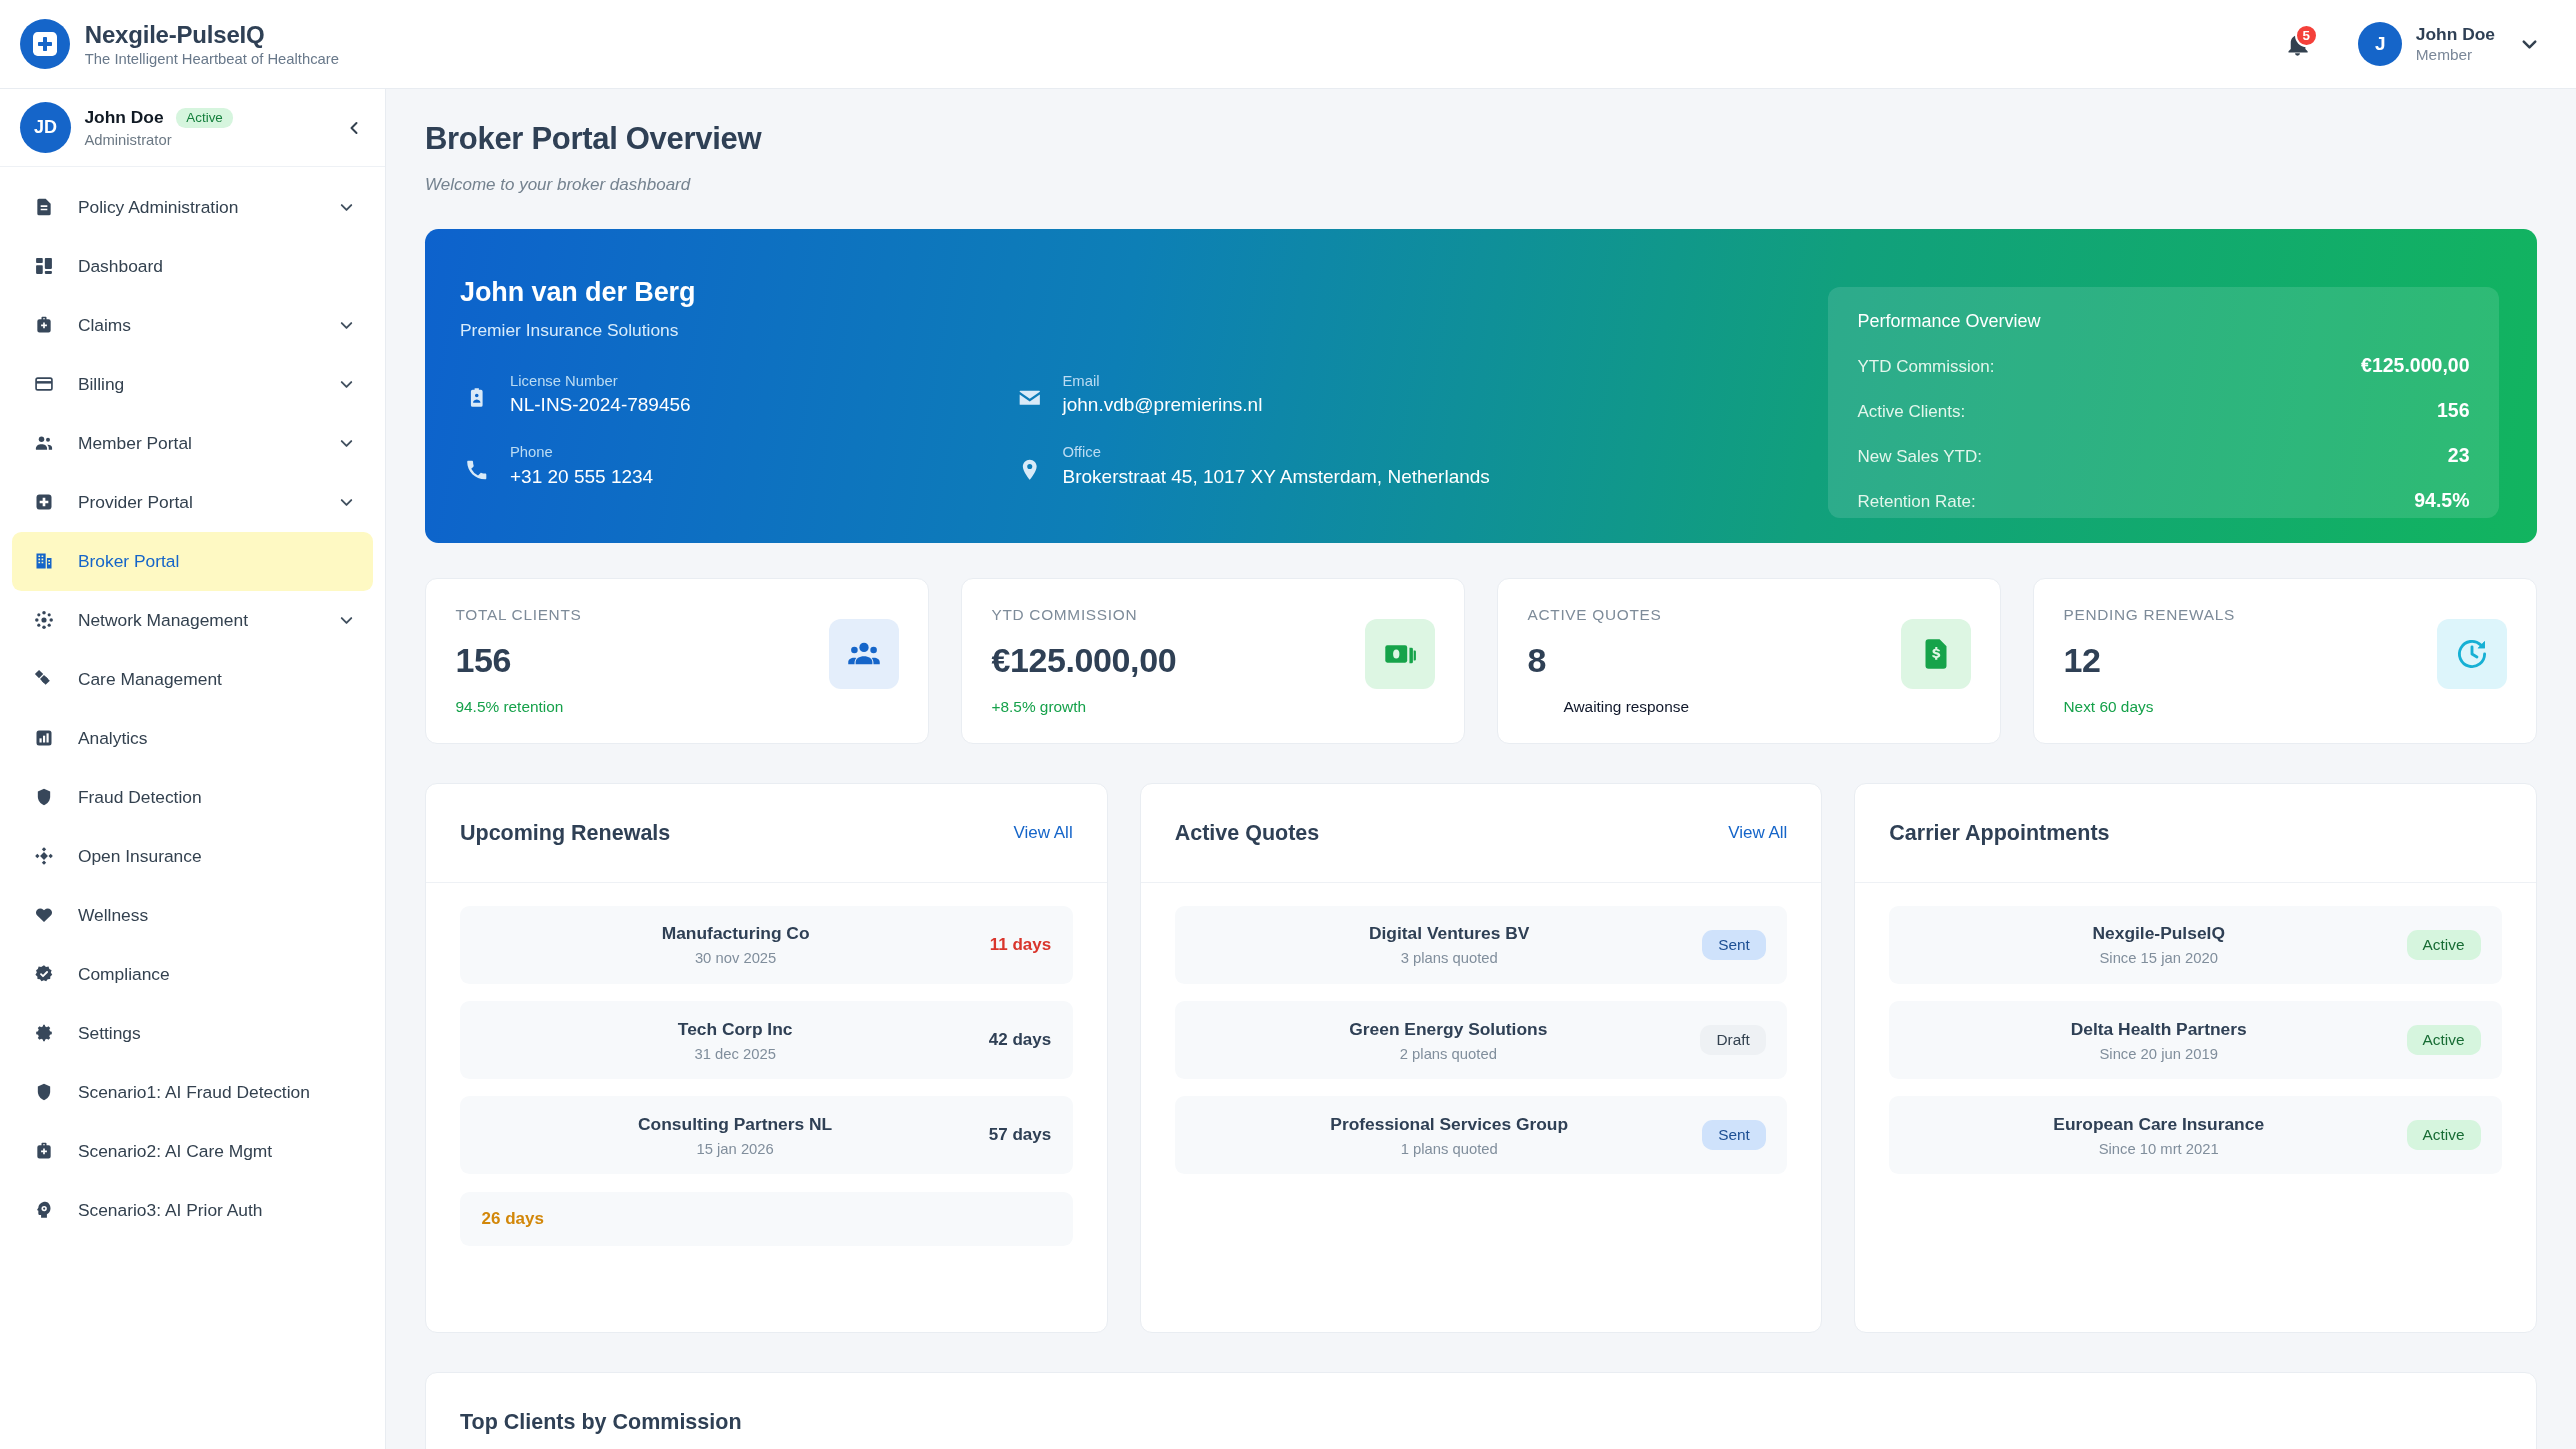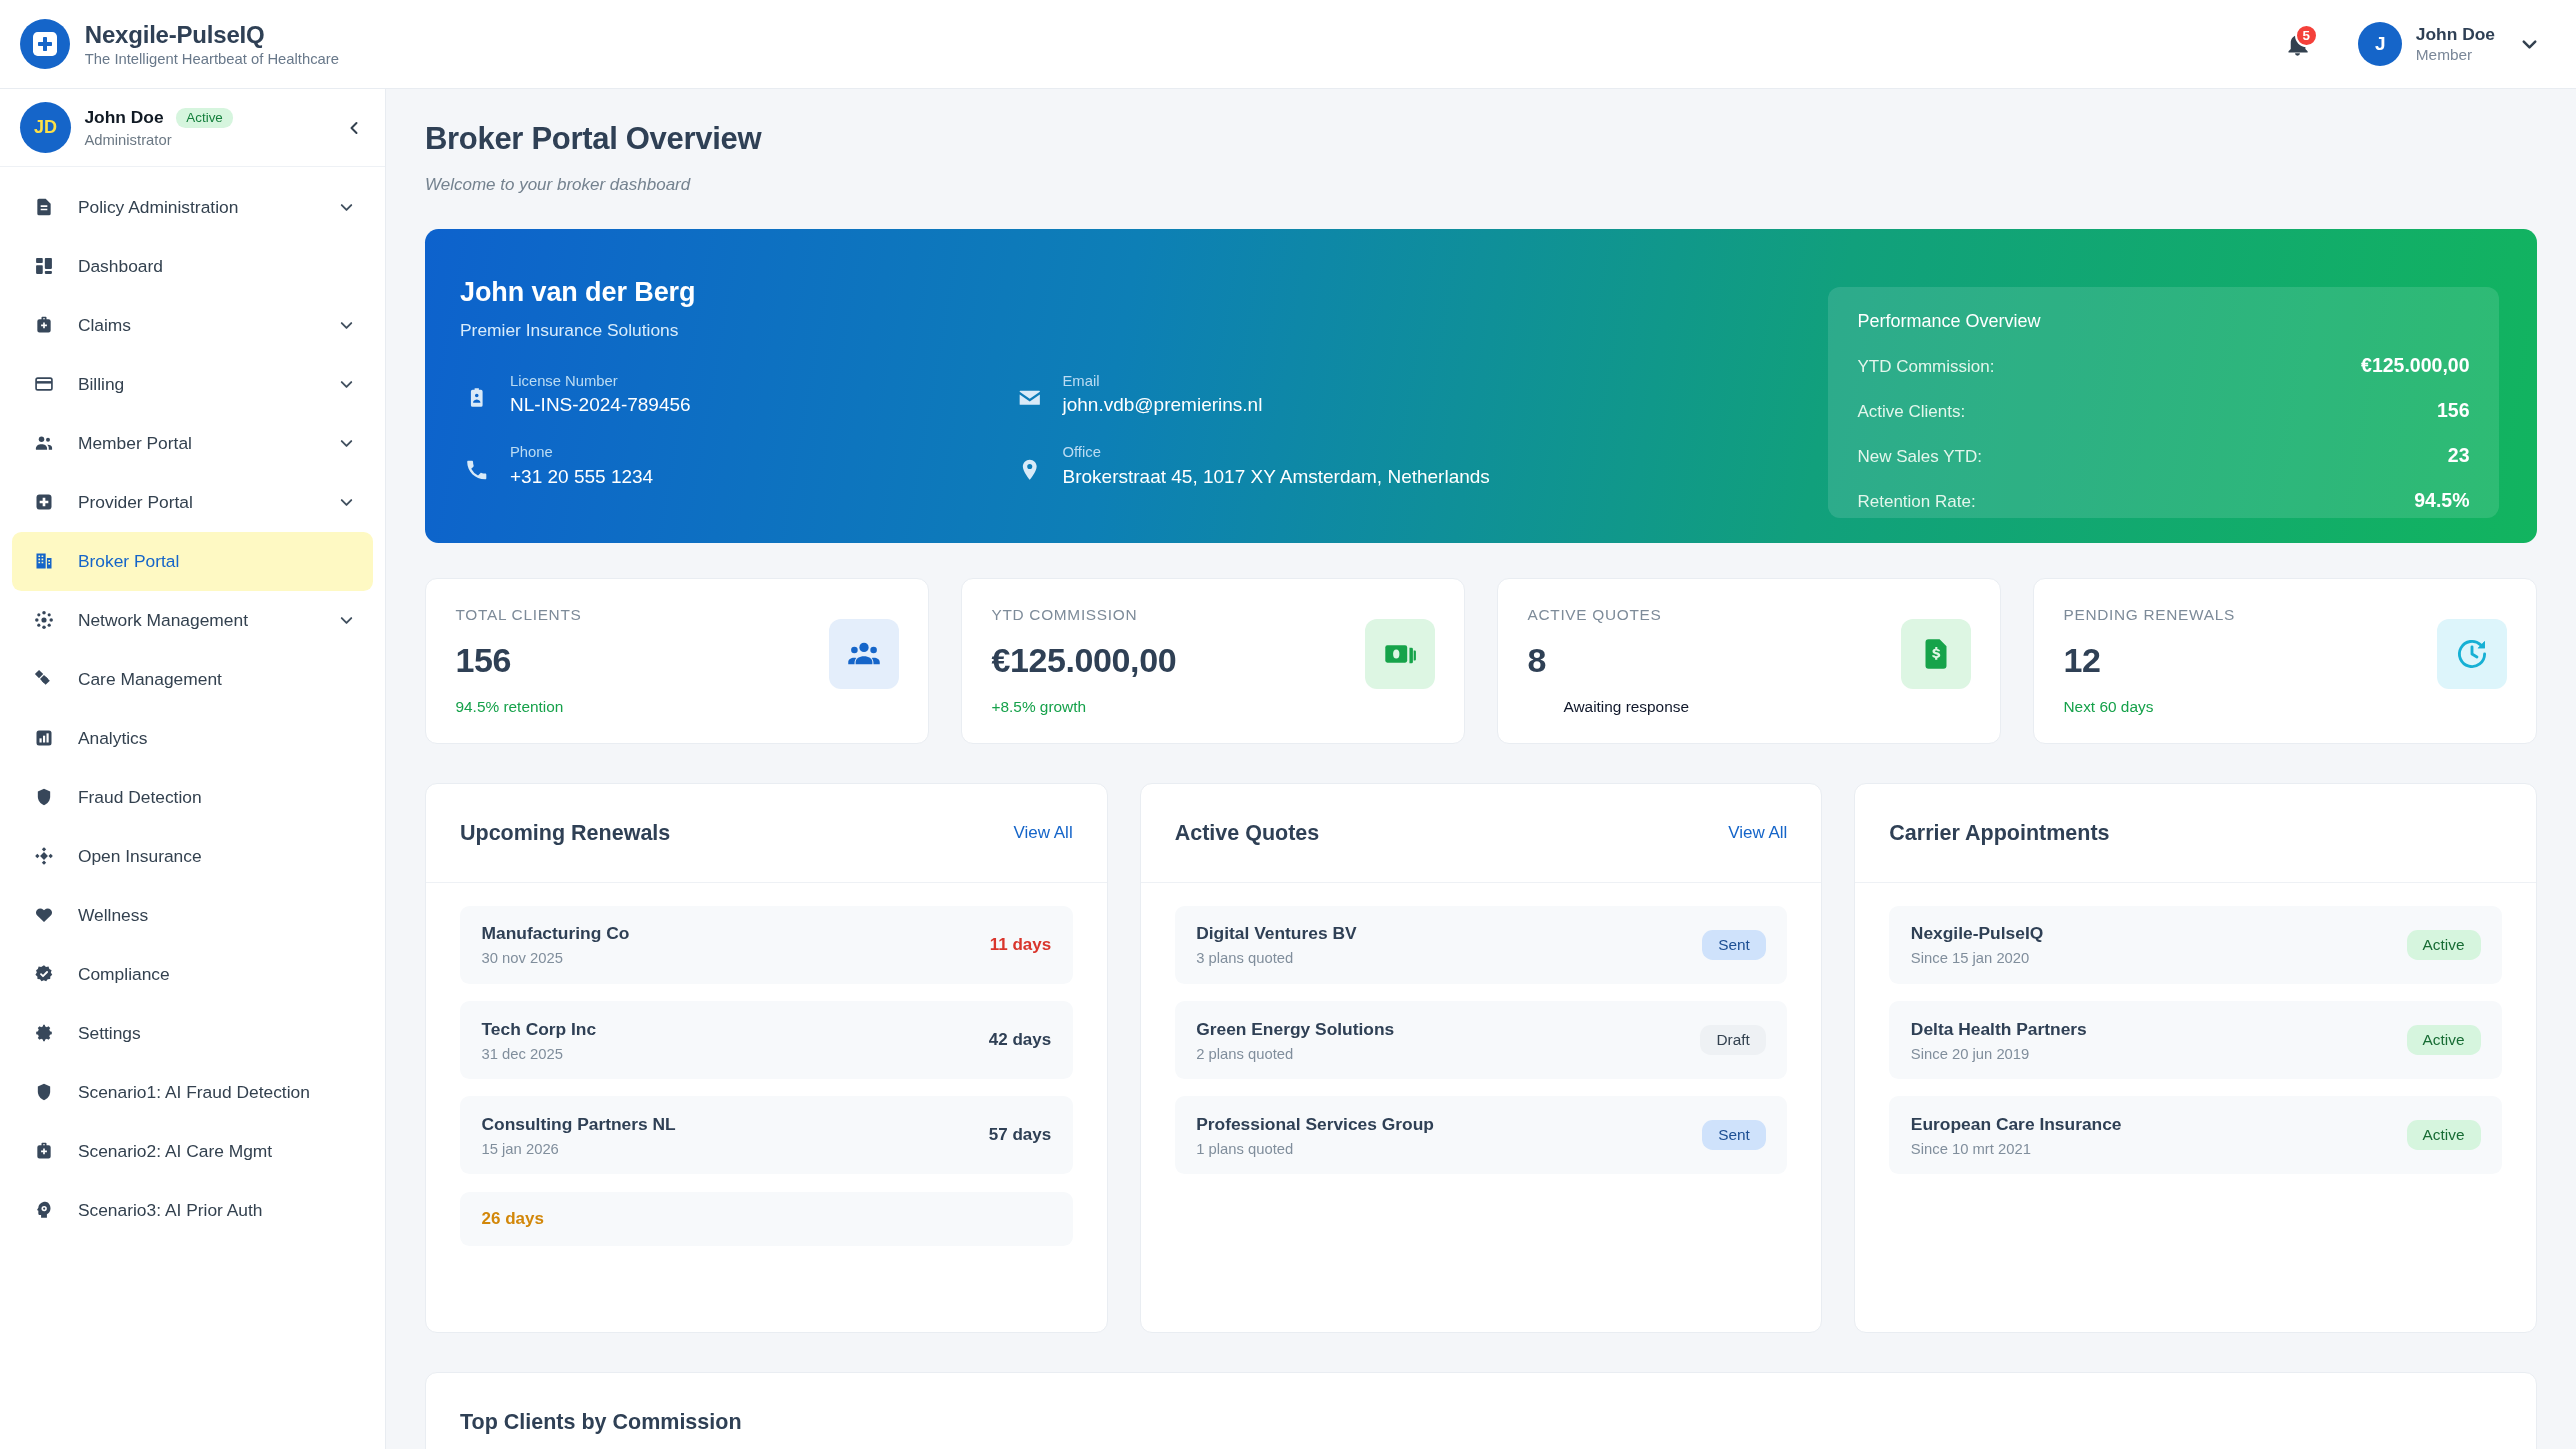--- a/index.html
+++ b/index.html
@@ -82,7 +82,7 @@
   }
   .sb-avatar {
     width: 51px; height: 51px; border-radius: 50%;
-    background: #1565c9; color: #fde047;
+    background: #1565c9; color: #ffffff;
     font-size: 18px; font-weight: bold;
     display: flex; align-items: center; justify-content: center;
     flex: 0 0 auto;

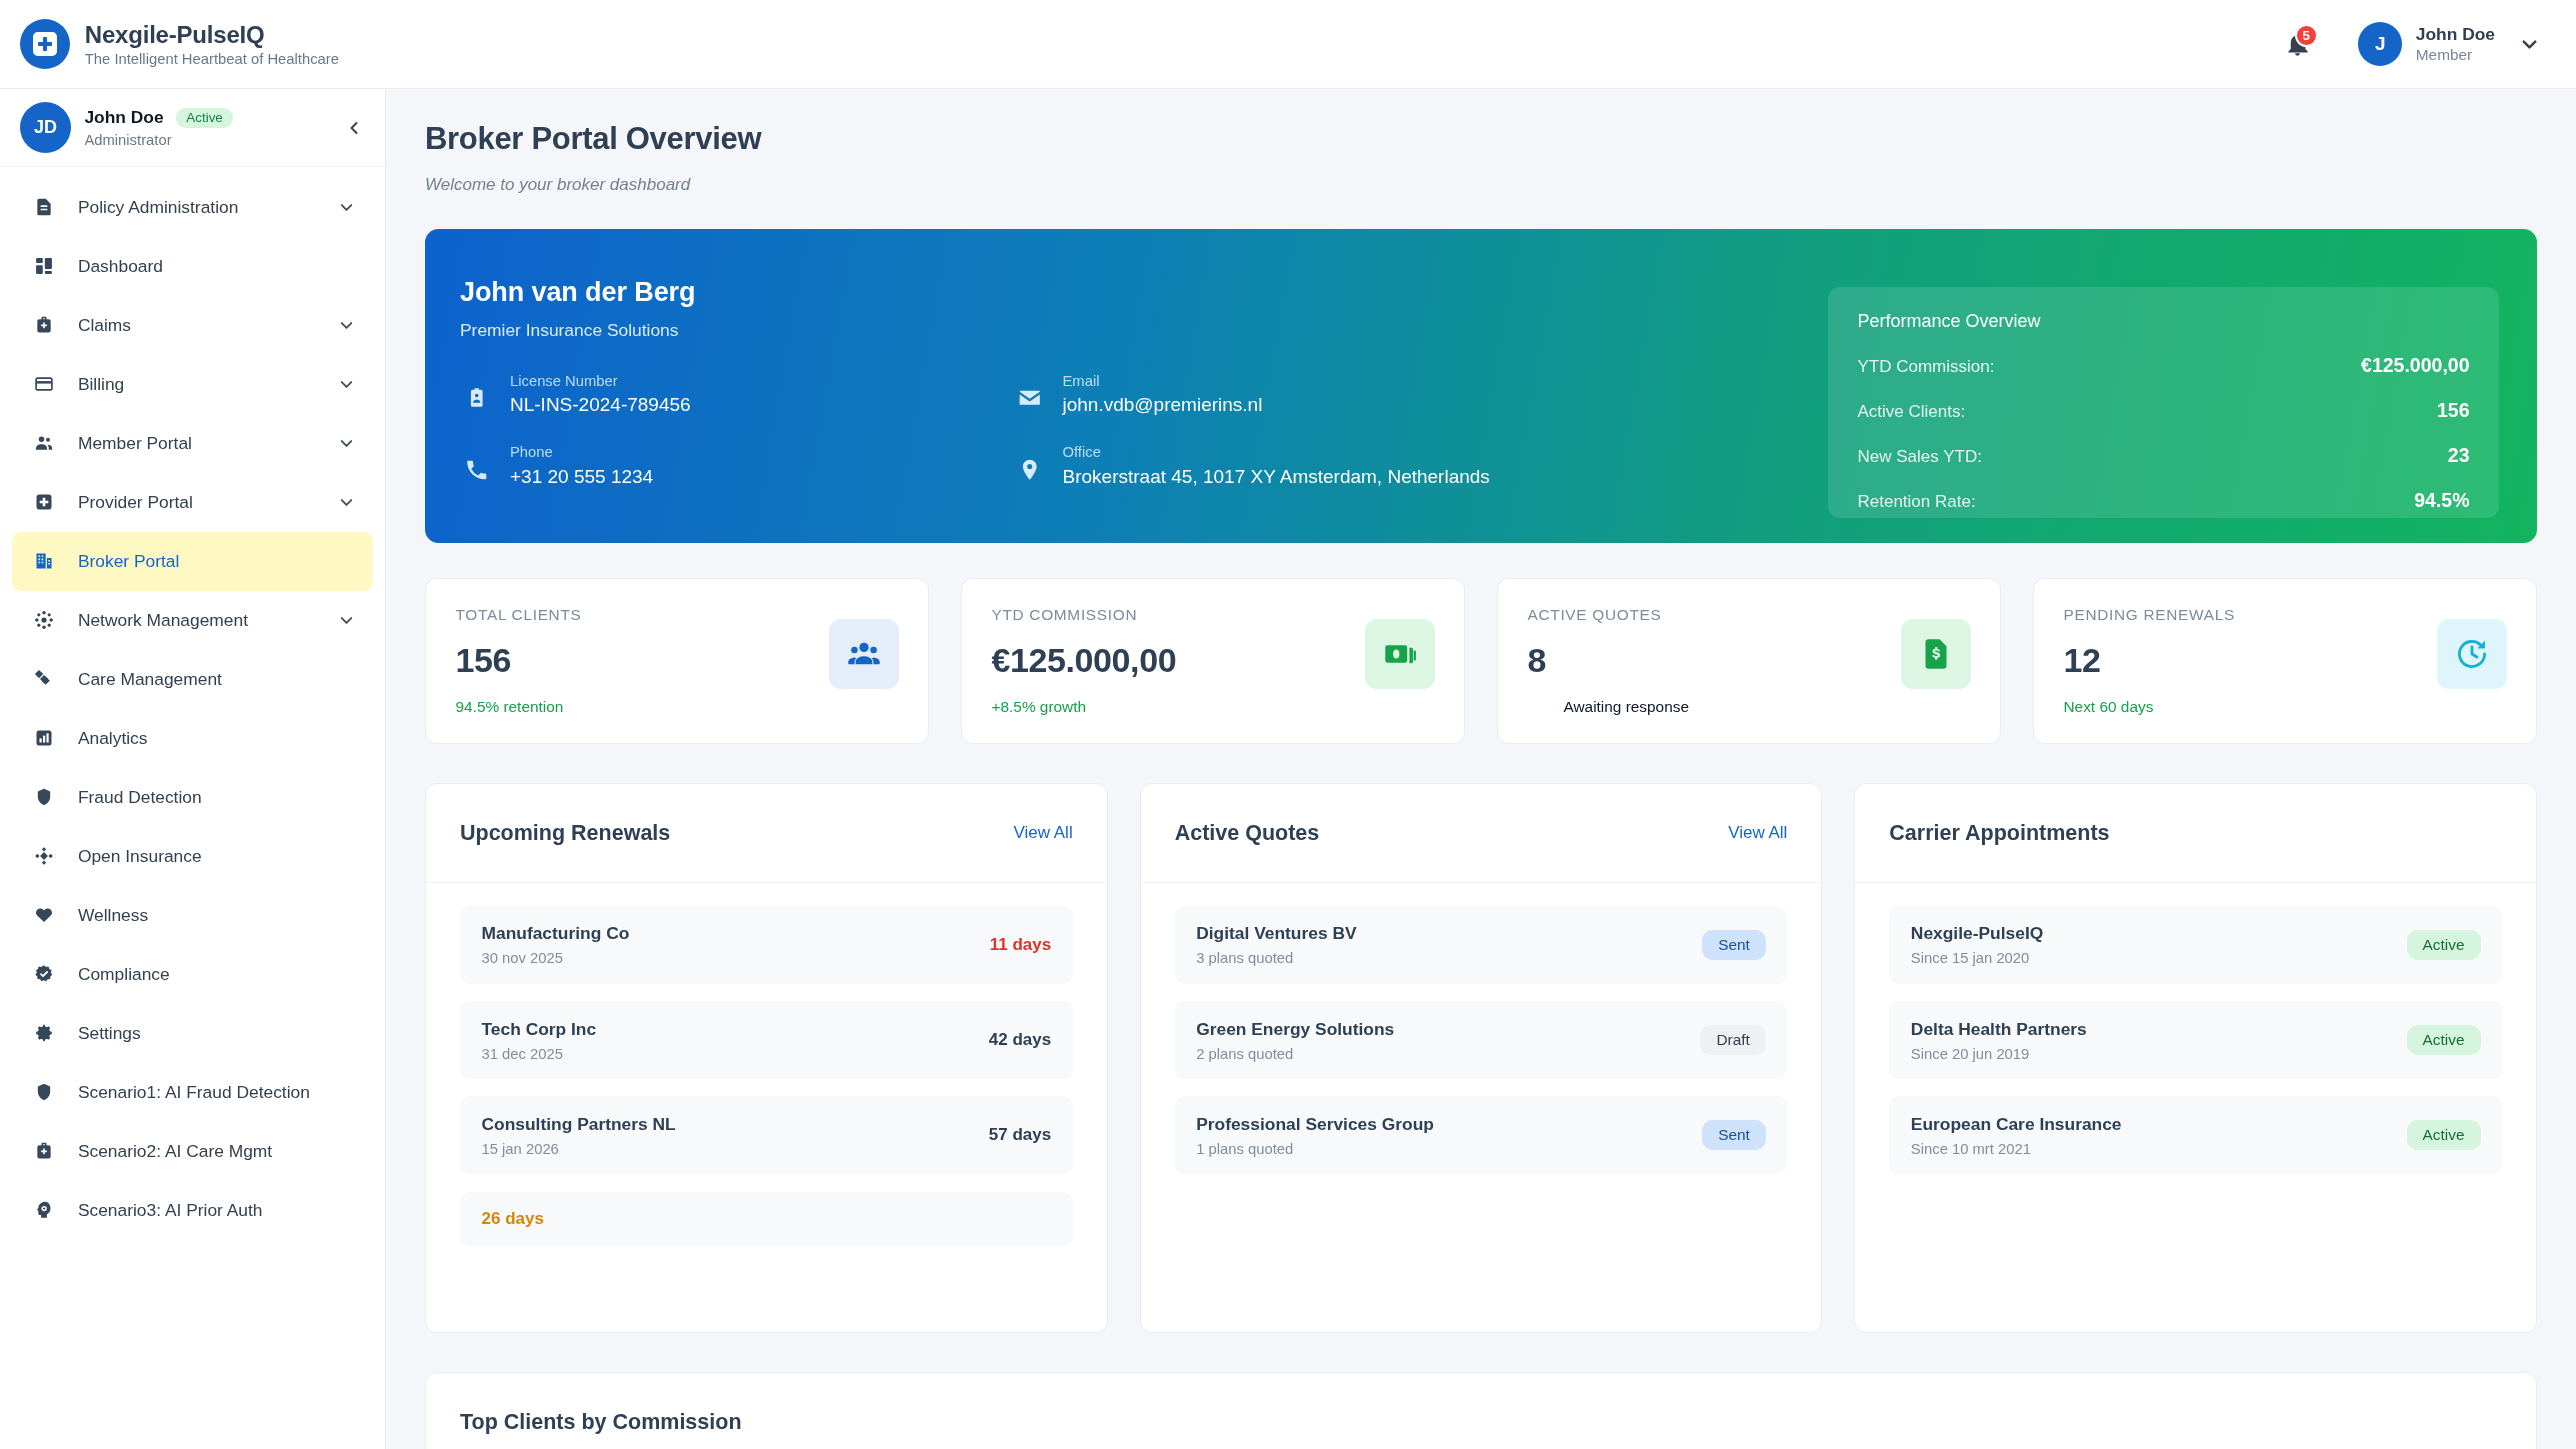--- a/index.html
+++ b/index.html
@@ -200,7 +200,7 @@
     background: #f7f9fb; border-radius: 9.4px;
     padding: 17.4px 21.5px; display: flex; align-items: center;
   }
-  .ri-main { flex: 1 1 auto; }
+  .ri-main { flex: 1 1 auto; text-align: center; }
   .ri-title { font-size: 17.4px; font-weight: bold; color: #2f4055; }
   .ri-sub { font-size: 14.8px; color: #808e9c; margin-top: 6px; }
   .ri-right { font-size: 17px; font-weight: bold; flex: 0 0 auto; }

